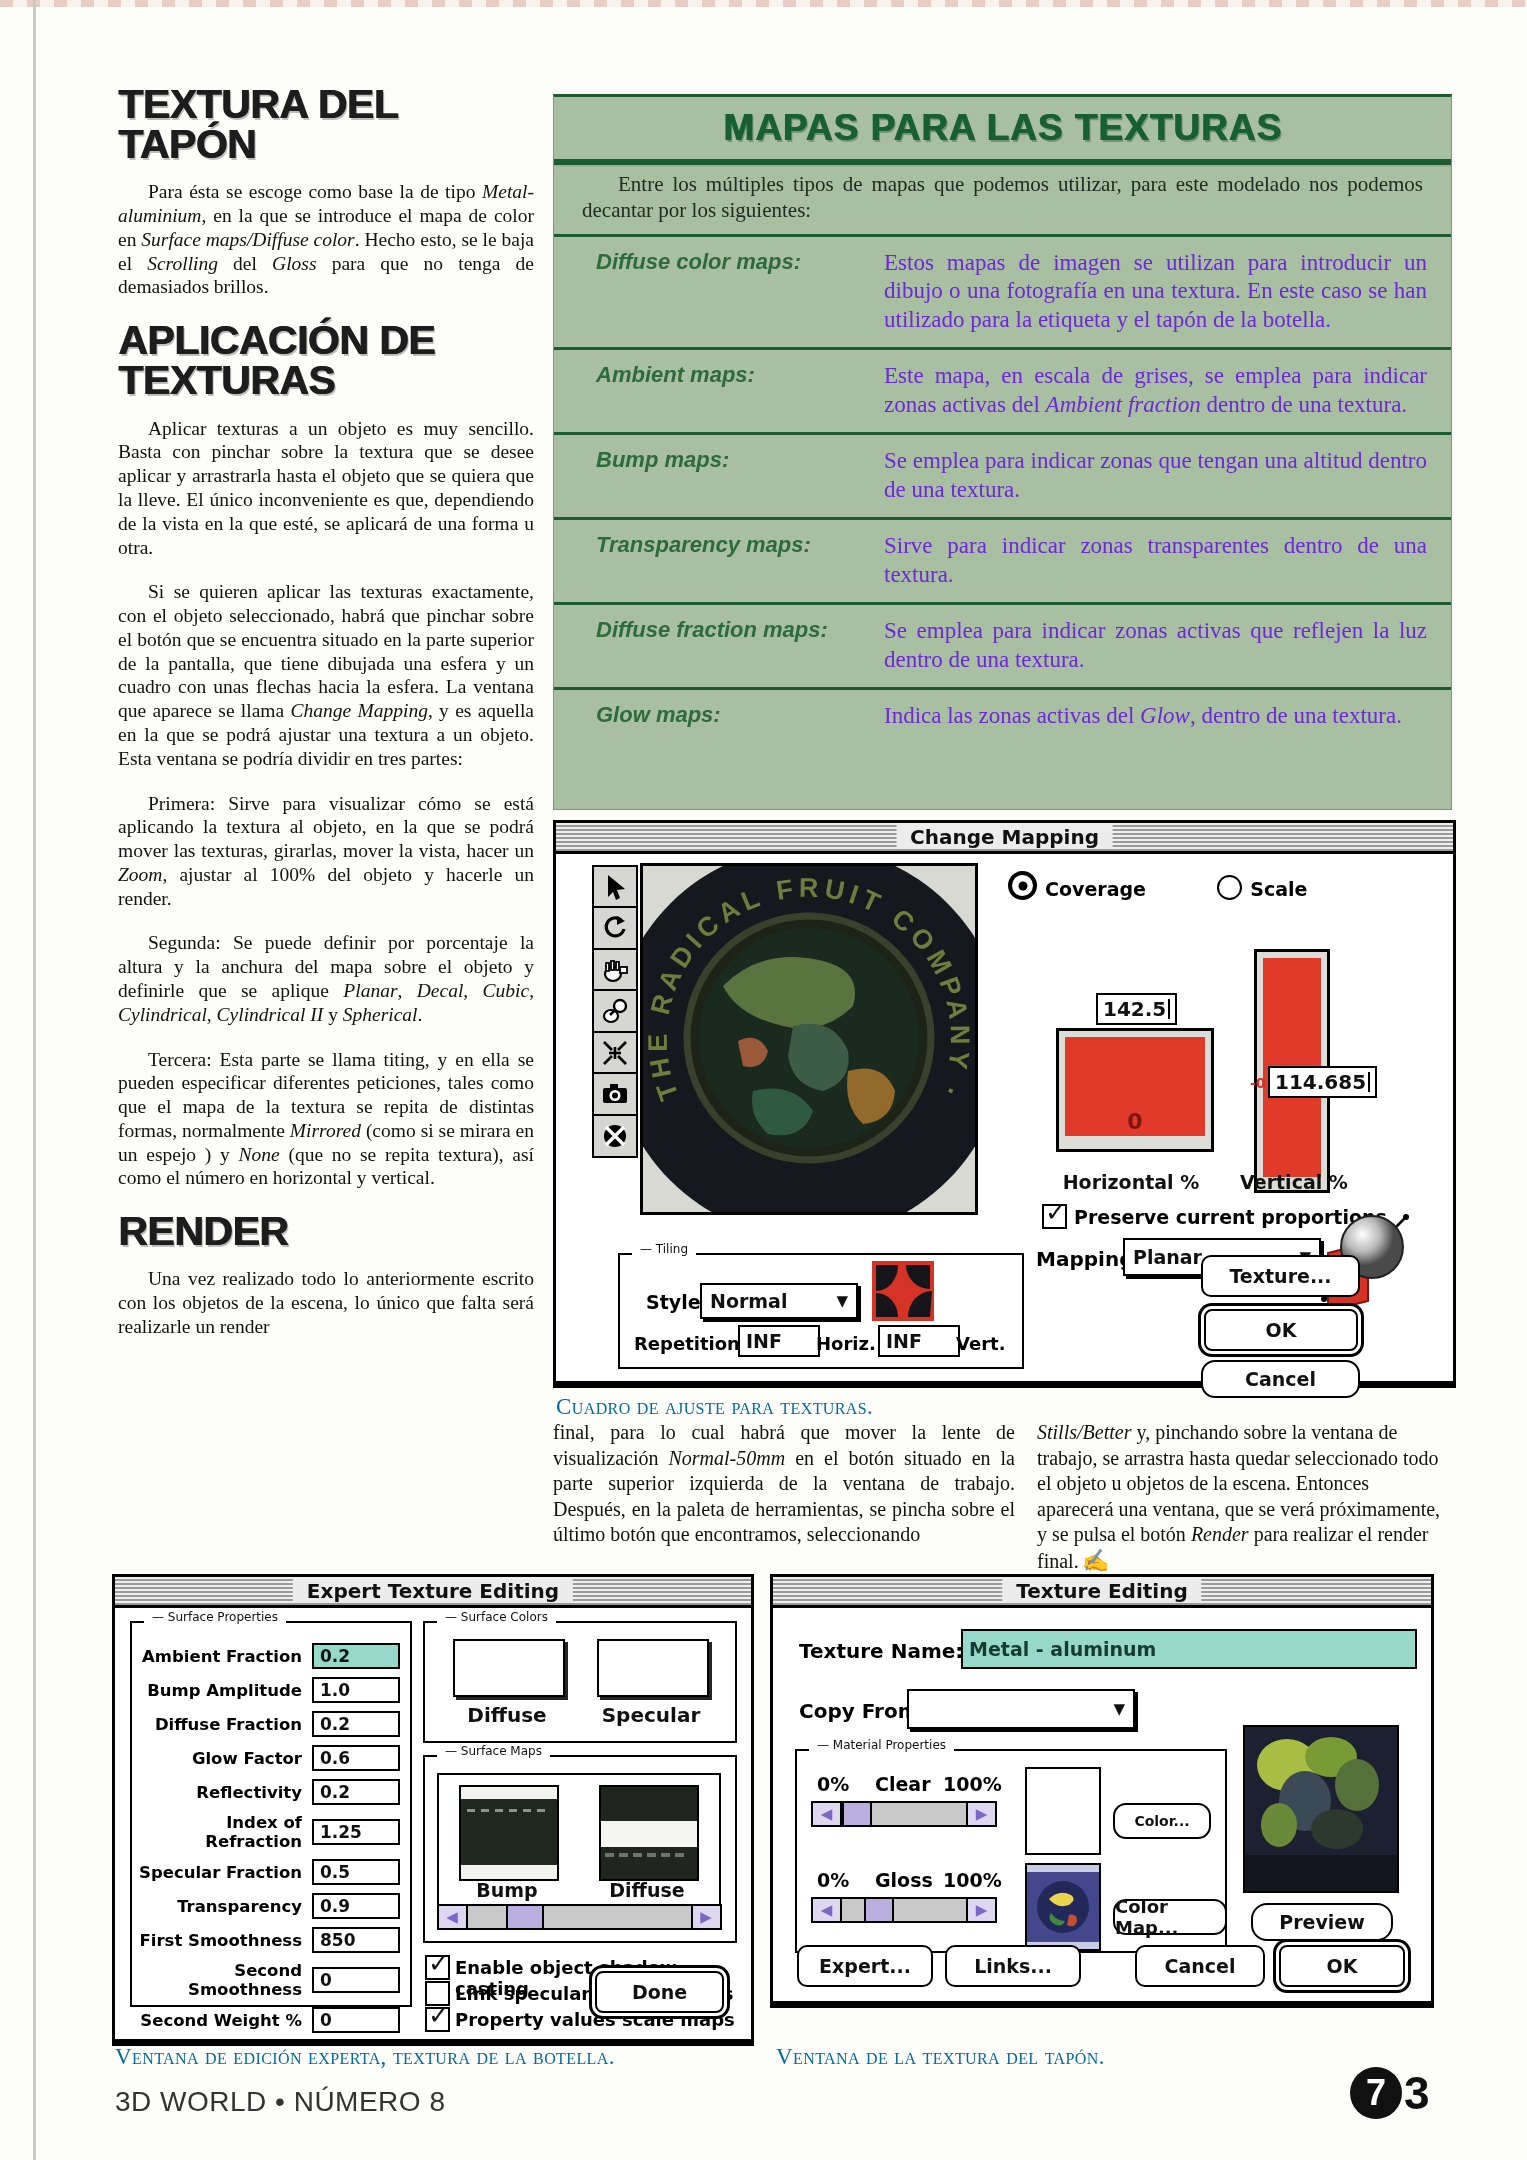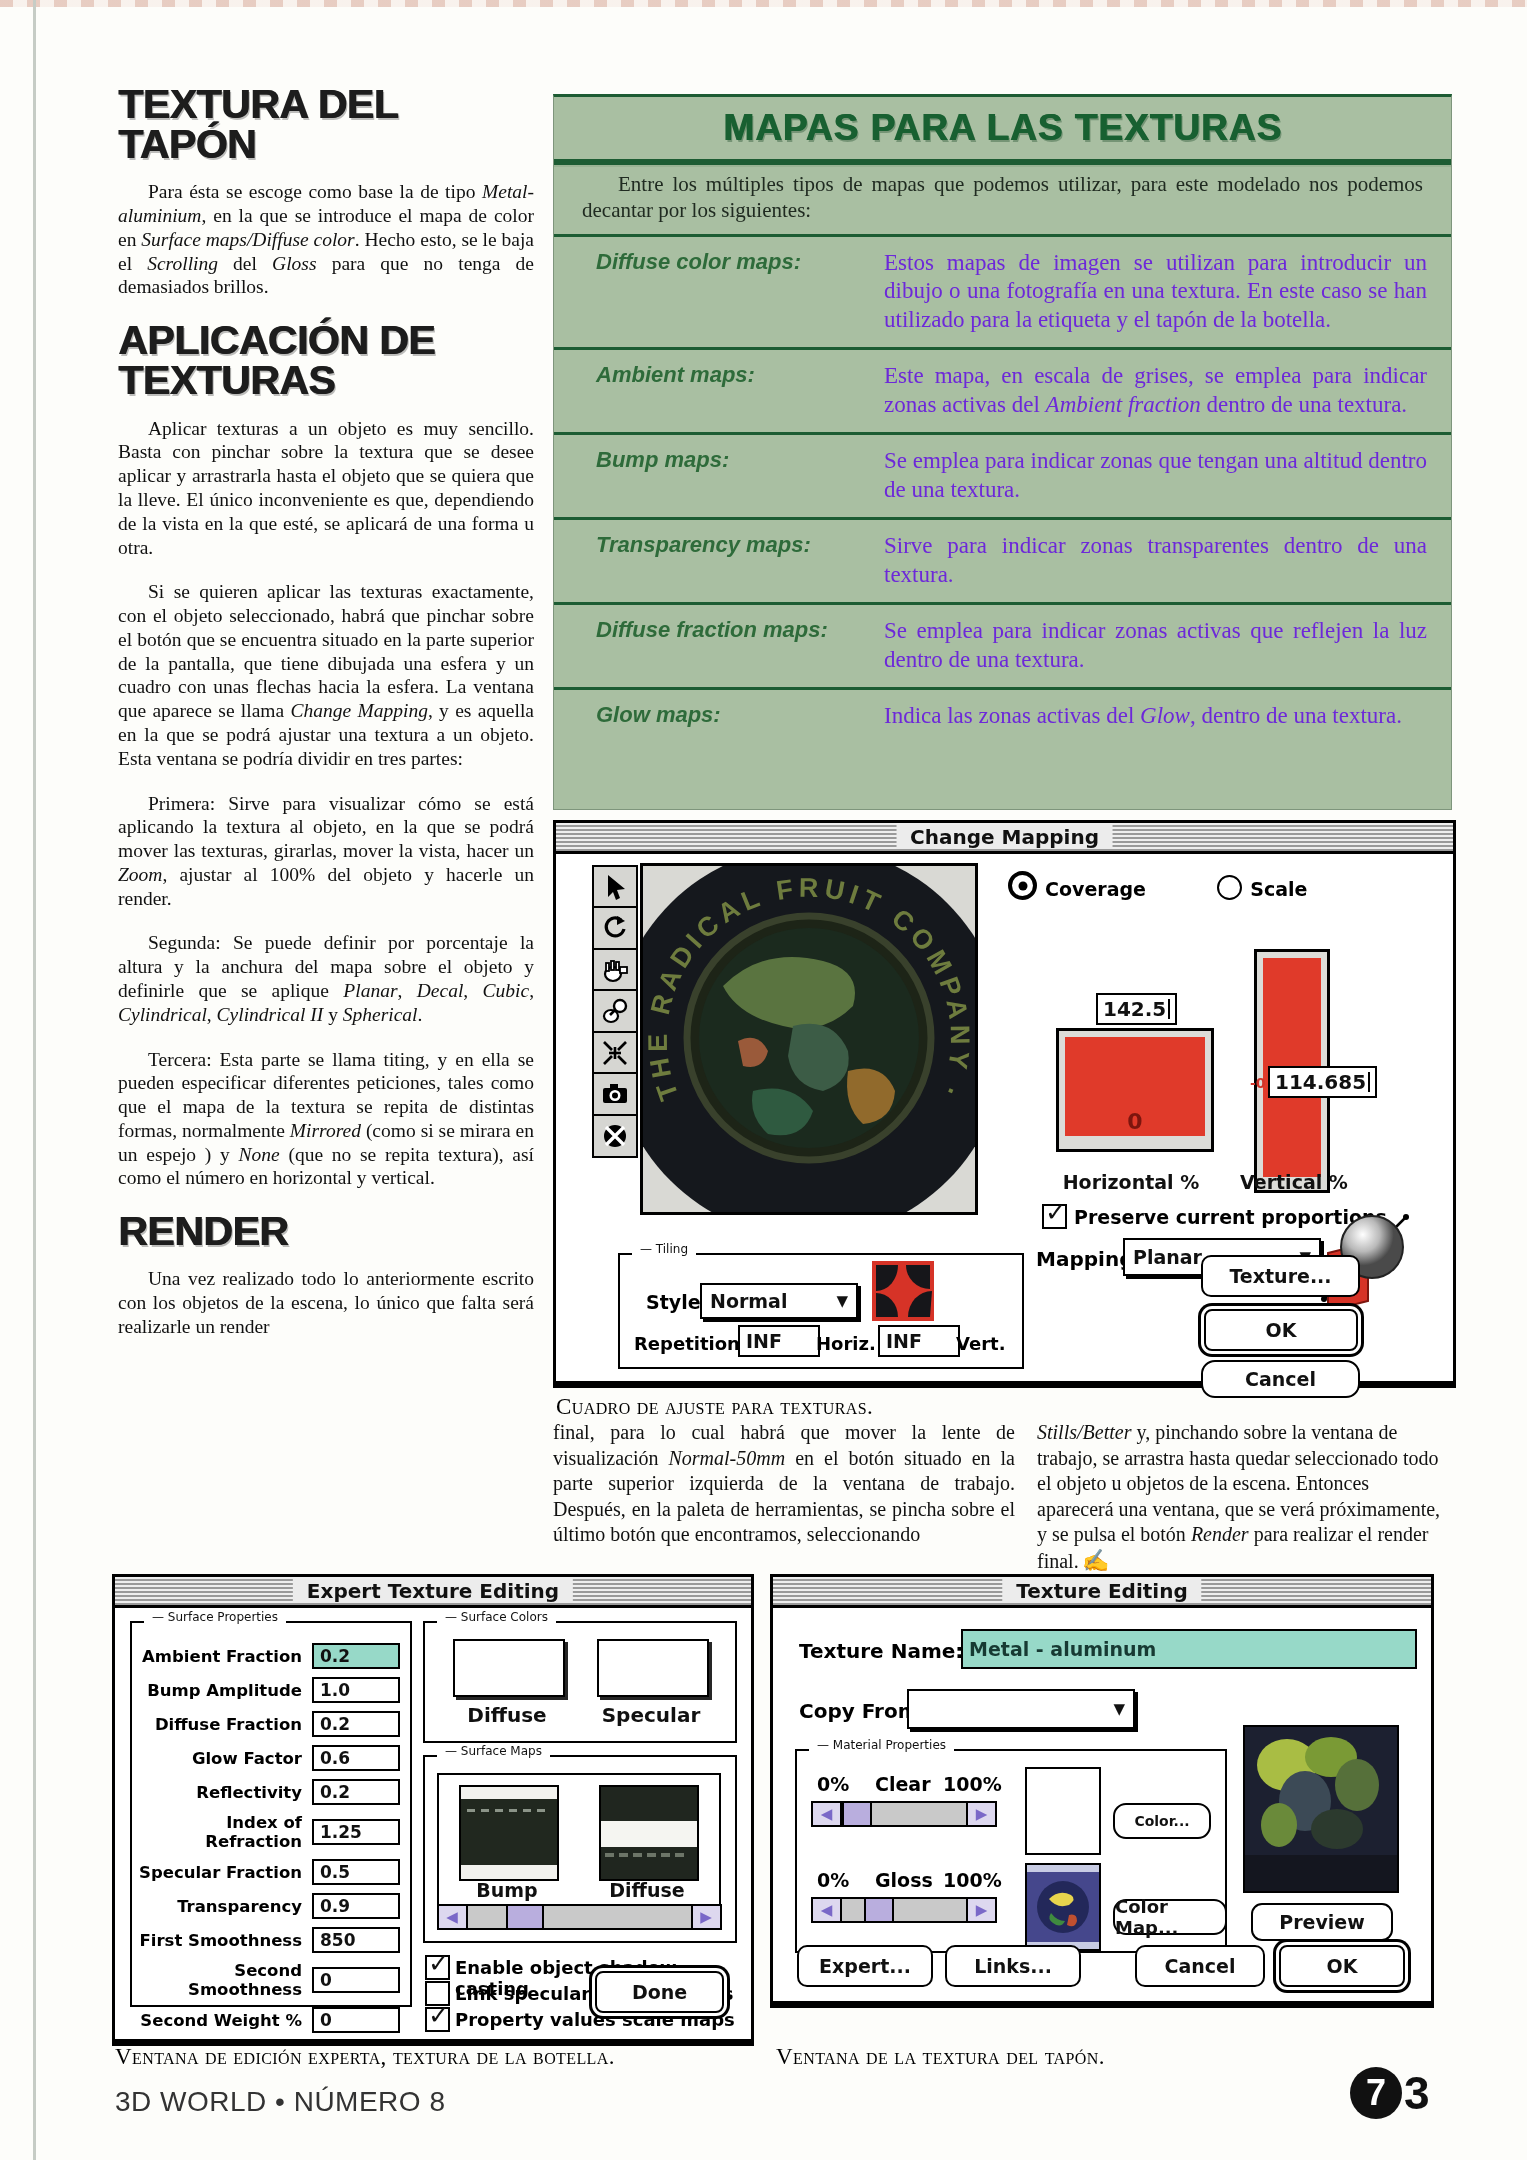--- a/index.html
+++ b/index.html
@@ -93,7 +93,7 @@
 
   
   .caption{position:absolute;font-family:"Liberation Serif",serif;font-variant:small-caps;
-    font-size:23px;letter-spacing:.4px;color:#000000;}
+    font-size:23px;letter-spacing:.4px;color:#0369a1;}
   .footer{position:absolute;font-family:"Liberation Sans",sans-serif;font-size:28px;color:#333;
     letter-spacing:.5px;}
   .badge{position:absolute;display:flex;align-items:center;}

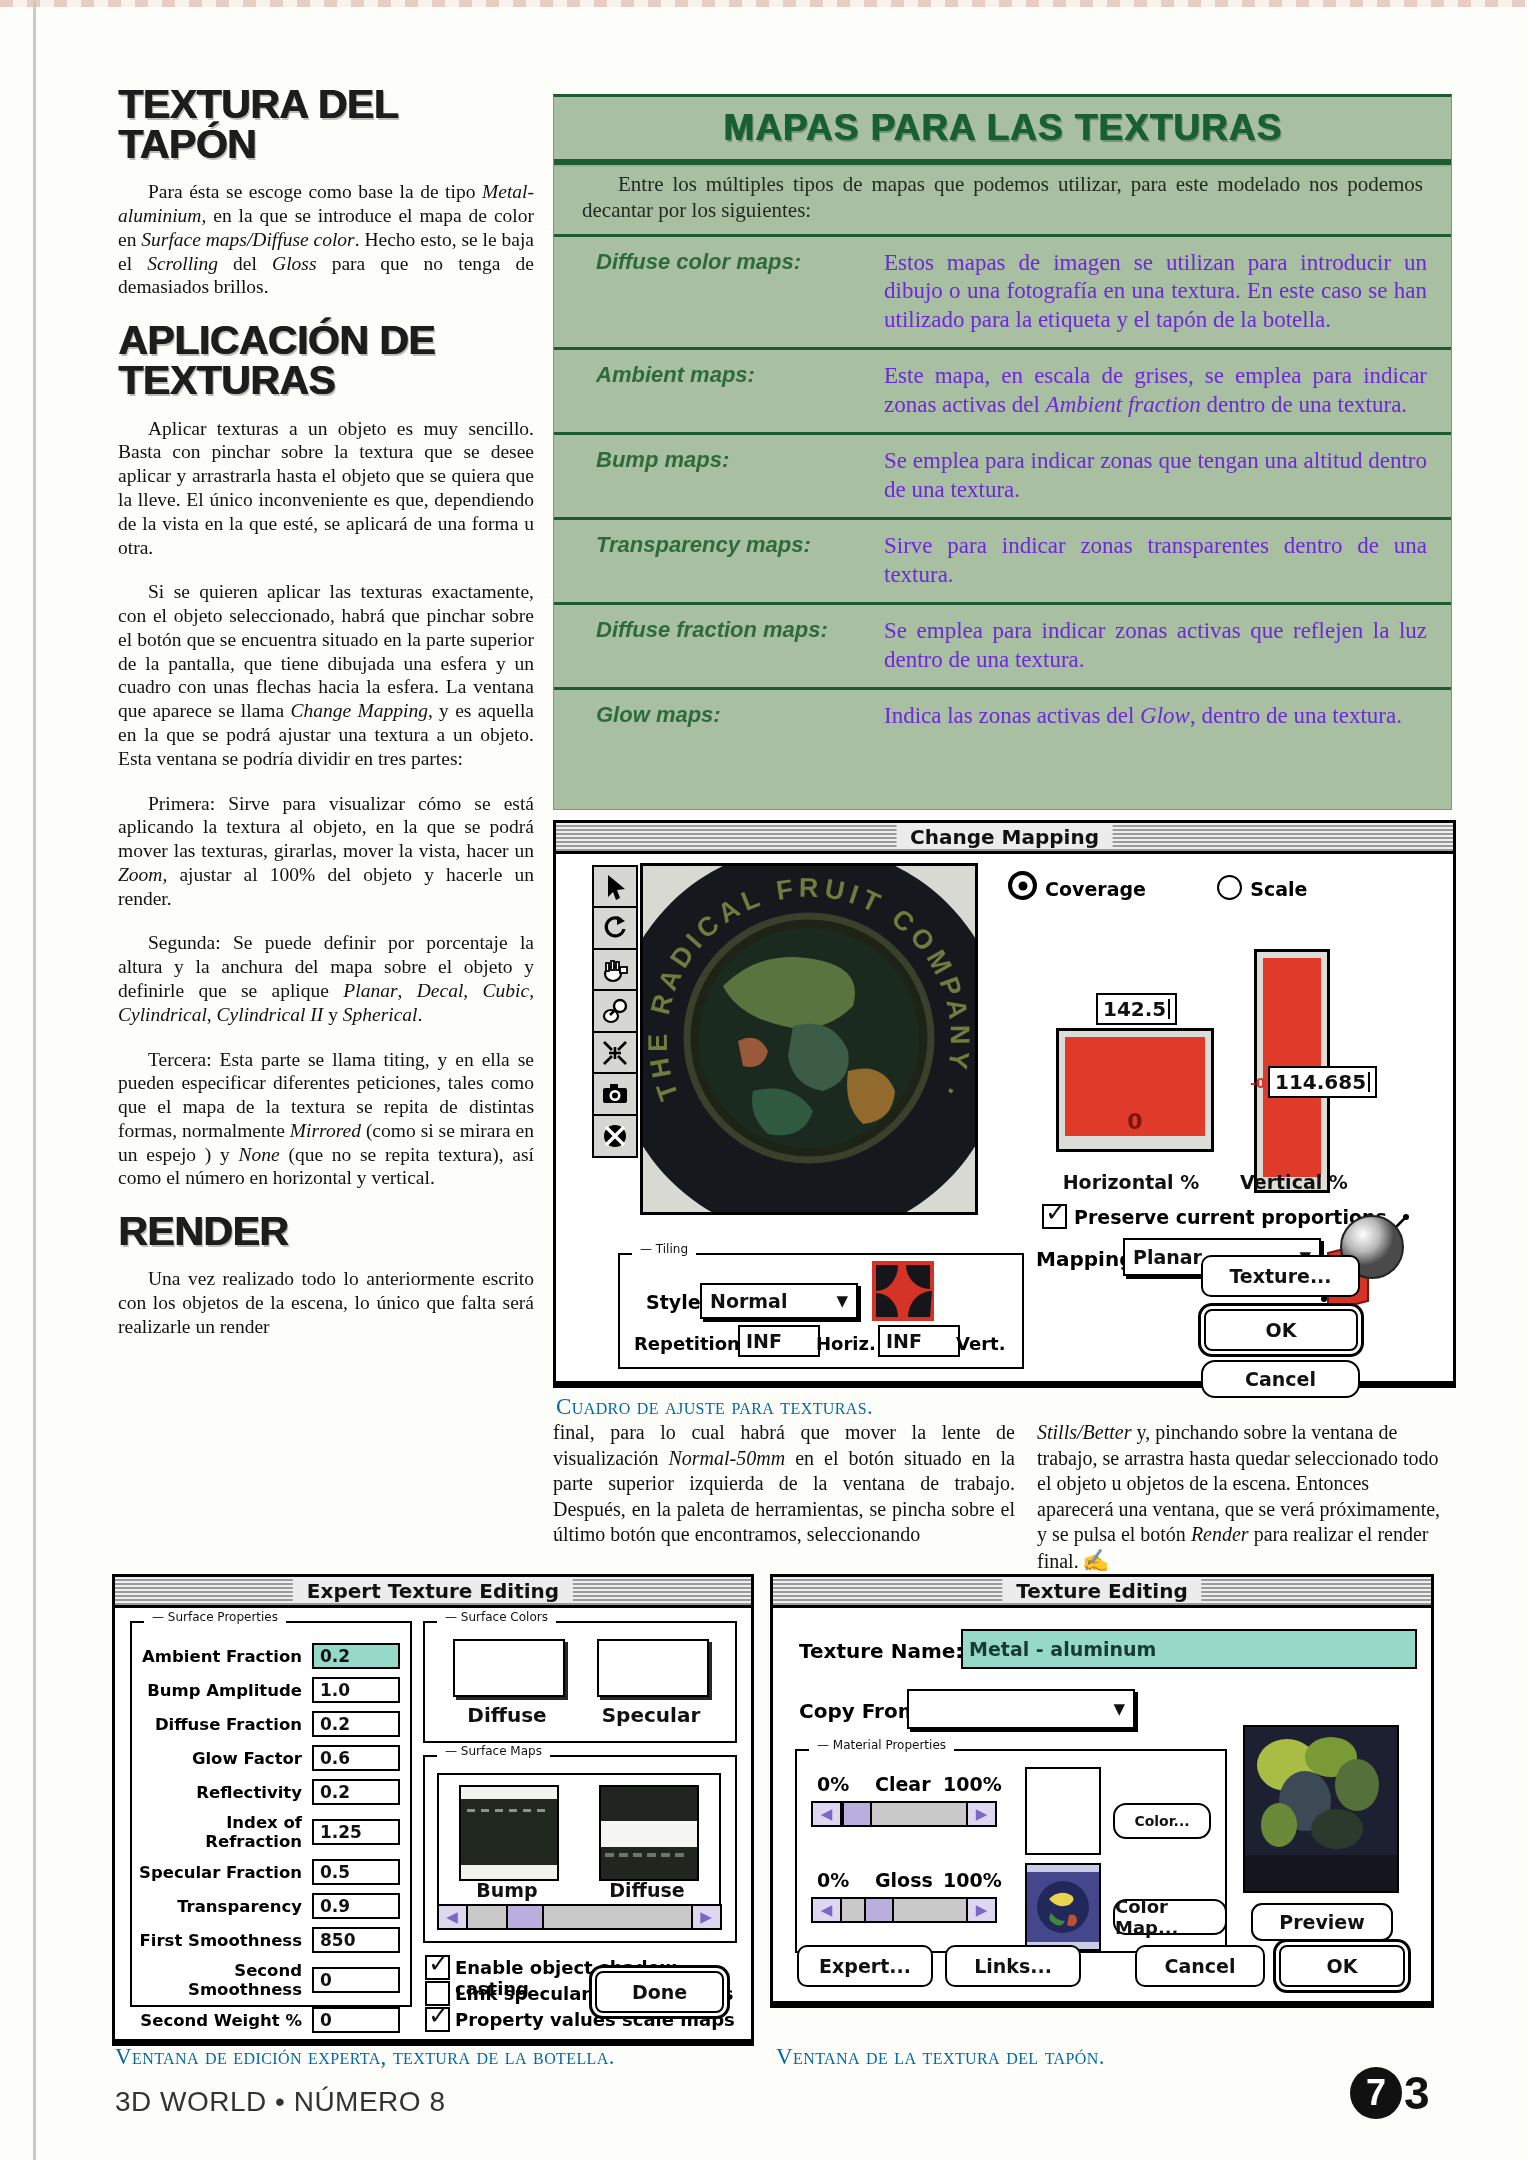--- a/index.html
+++ b/index.html
@@ -543,7 +543,7 @@
         <rect y="128" width="152" height="36" fill="#14161f"></rect>
       </svg>
     </div>
-    <div class="mac-btn" style="left:478px;top:326px;width:138px;height:34px;border-radius:11px;">
+    <div class="mac-btn" style="left:478px;top:326px;width:138px;height:34px;border-radius:16px;">
         <span>Preview</span>
       </div>
 

